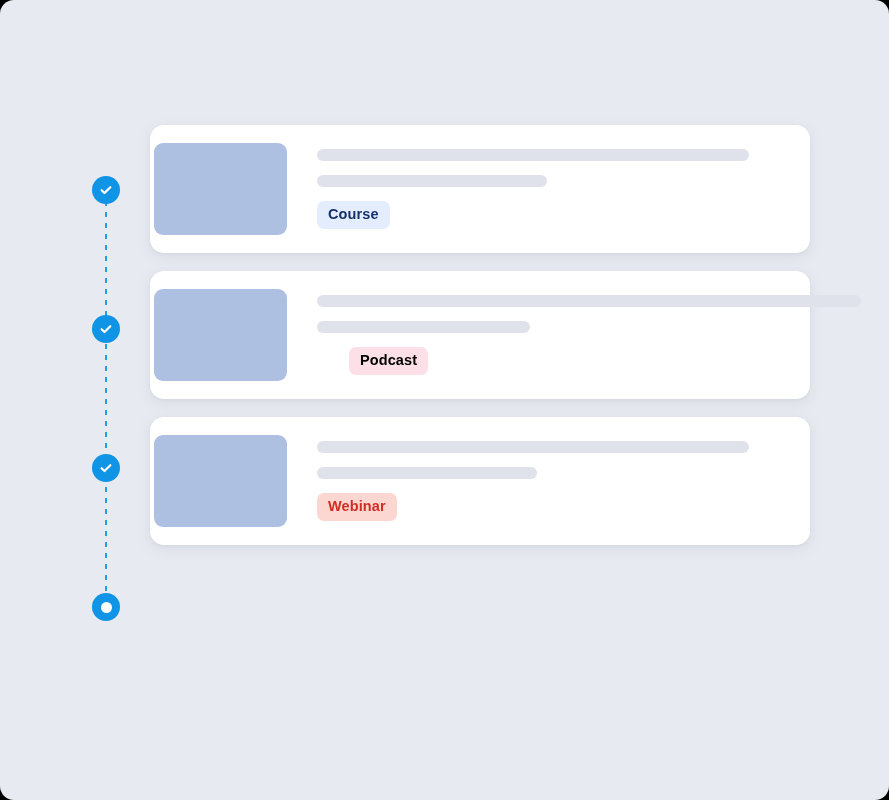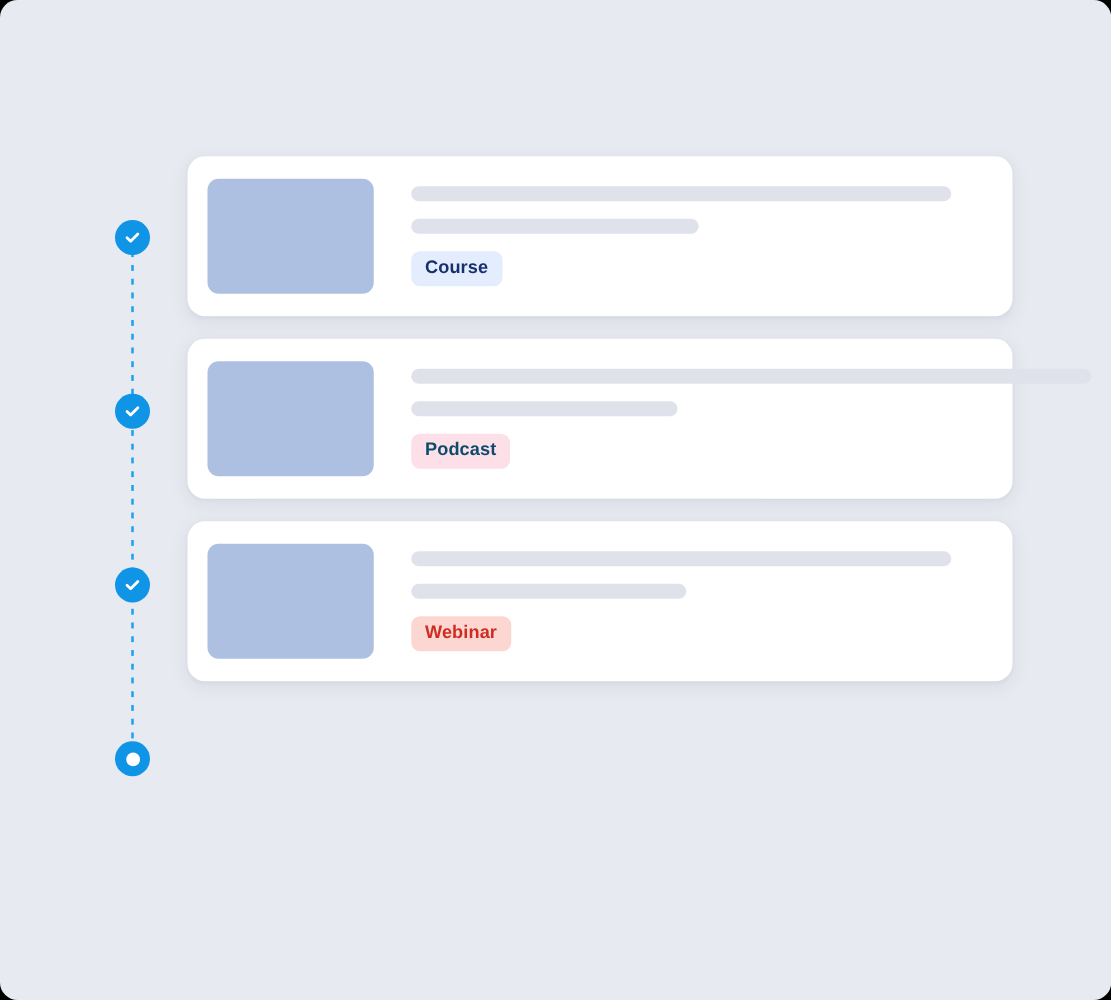--- a/index.html
+++ b/index.html
@@ -88,7 +88,7 @@
                 0 1px 3px rgba(120, 132, 158, 0.09);
     display: flex;
     align-items: center;
-    padding: 18px 16px;
+    padding: 18px 4px;
     margin-bottom: 18px;
   }
   .card:last-child { margin-bottom: 16px; }

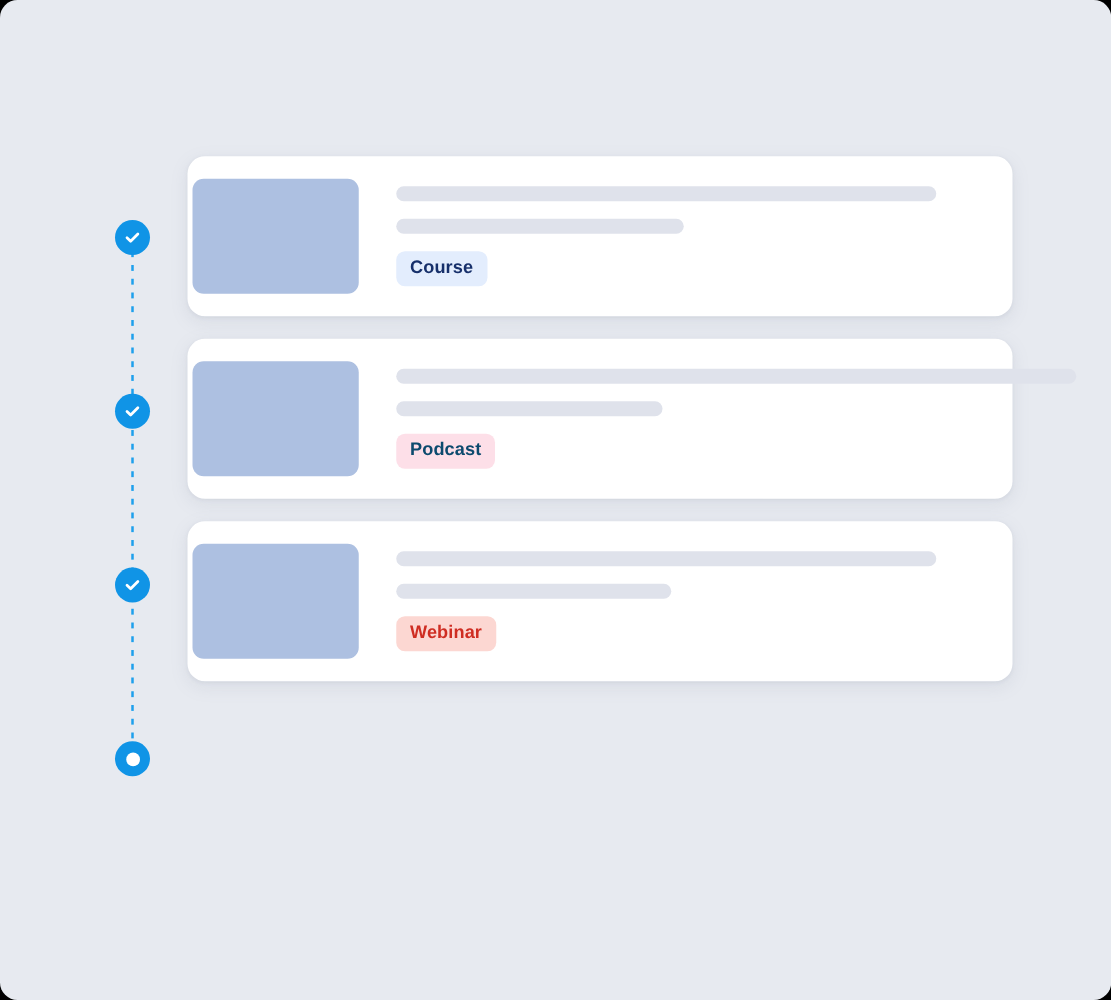--- a/index.html
+++ b/index.html
@@ -129,7 +129,7 @@
   }
 
   .badge-course    { background: #e3edfd; color: #17306b; }
-  .badge-podcast   { background: #fddfe8; color: #0c4a6e; }
+  .badge-podcast   { background: #fddfe8; color: #000000; margin-left: 32px; }
   .badge-essential { background: #f6e4fd; color: #9211d8; }
   .badge-webinar   { background: #fcd7d2; color: #cf2d22; }
 </style>

